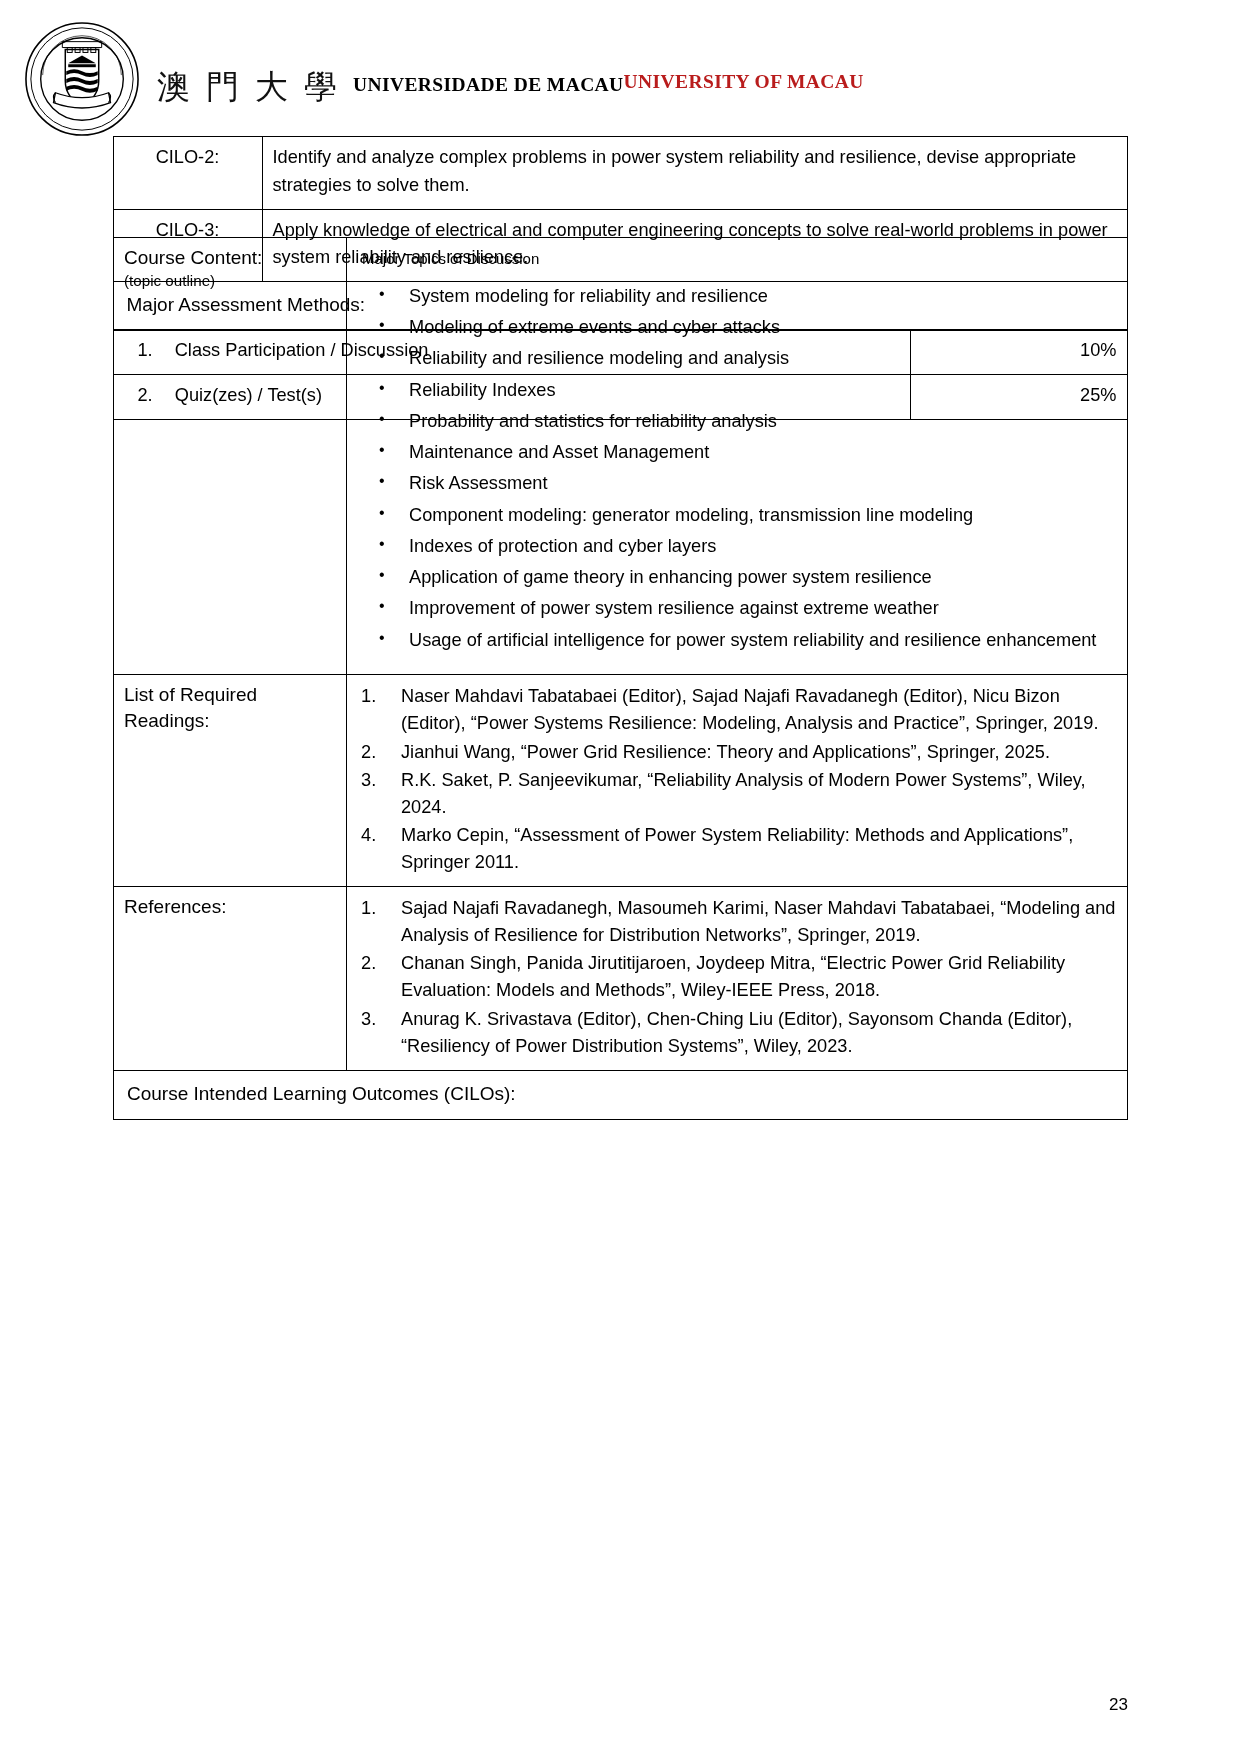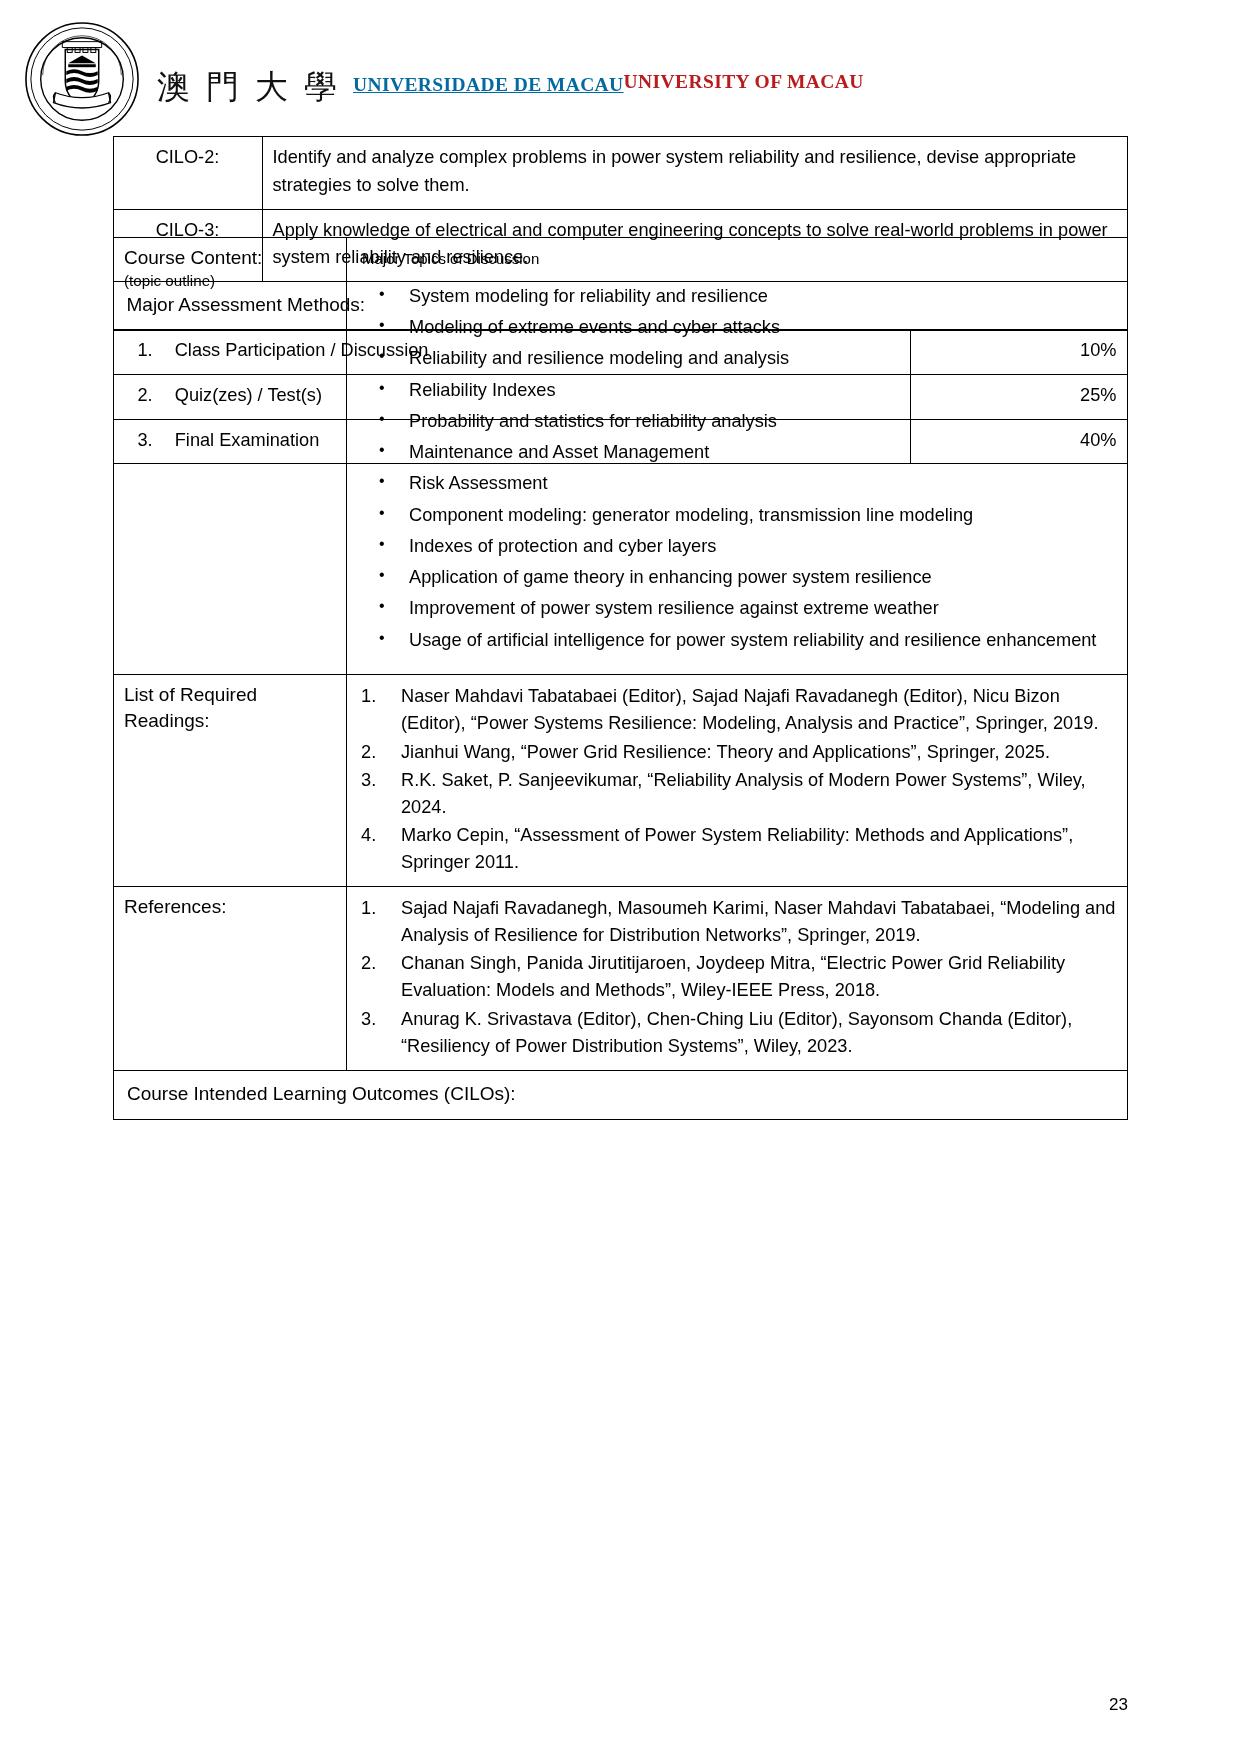--- a/index.html
+++ b/index.html
@@ -54,8 +54,7 @@
     font-weight: 700;
     font-size: 19.5px;
     letter-spacing: 0.4px;
-    color: #0369a1;
-    text-decoration: underline;
+    color: #000000;
   }
   .en-name {
     margin-top: 6px;

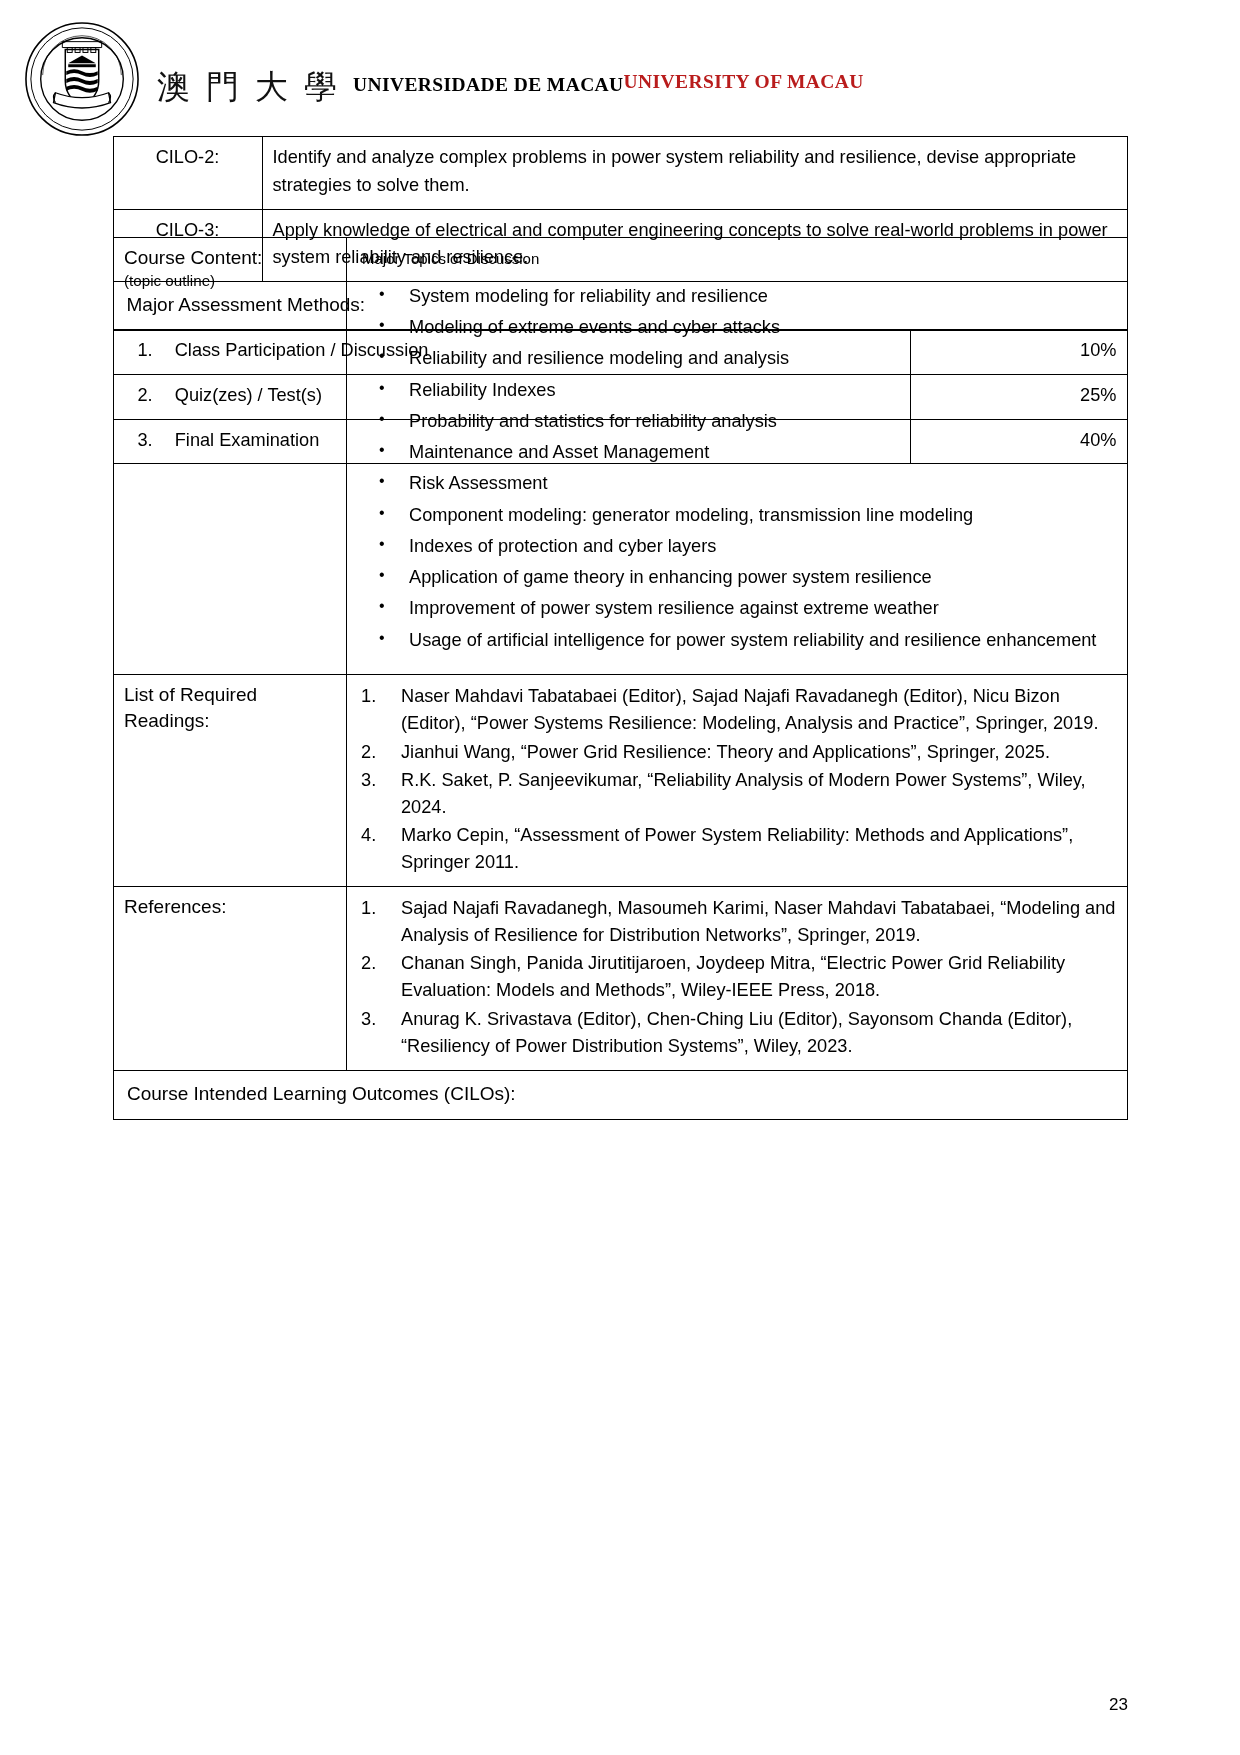--- a/index.html
+++ b/index.html
@@ -319,13 +319,6 @@
       </td>
       <td class="assess-pct">25%</td>
     </tr>
-    <tr>
-      <td class="assess-name">
-        <span class="indent-num">3.</span>
-        <span style="display:inline-block;width:17px"></span><span>Final Examination</span>
-      </td>
-      <td class="assess-pct">40%</td>
-    </tr>
   </tbody>
     </table>
 

